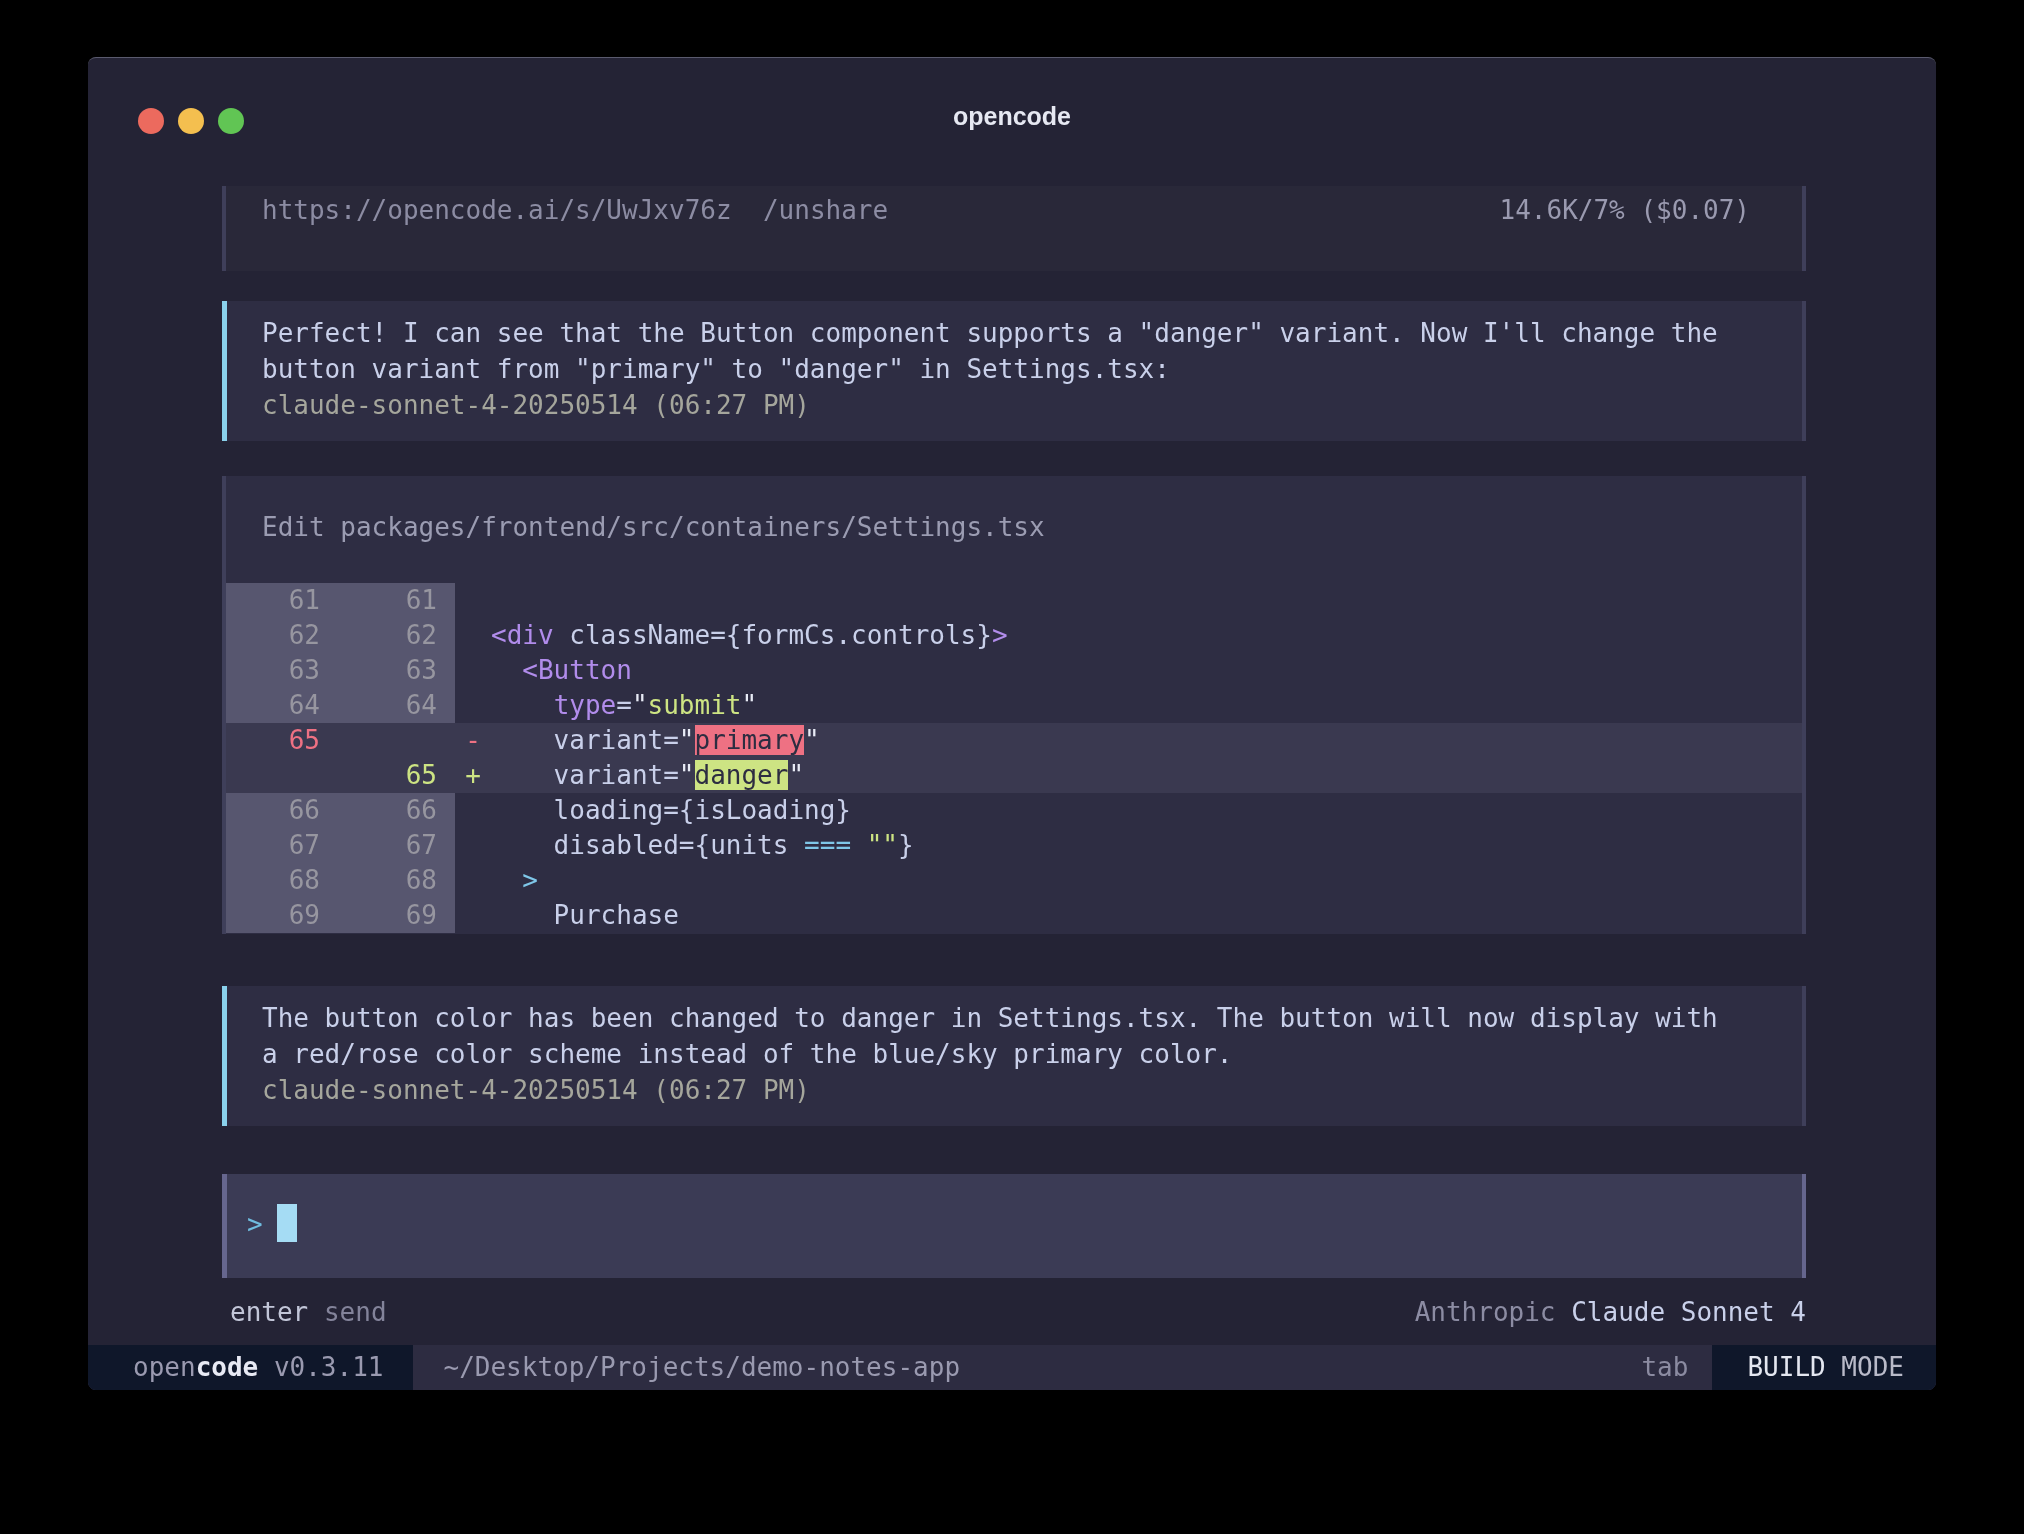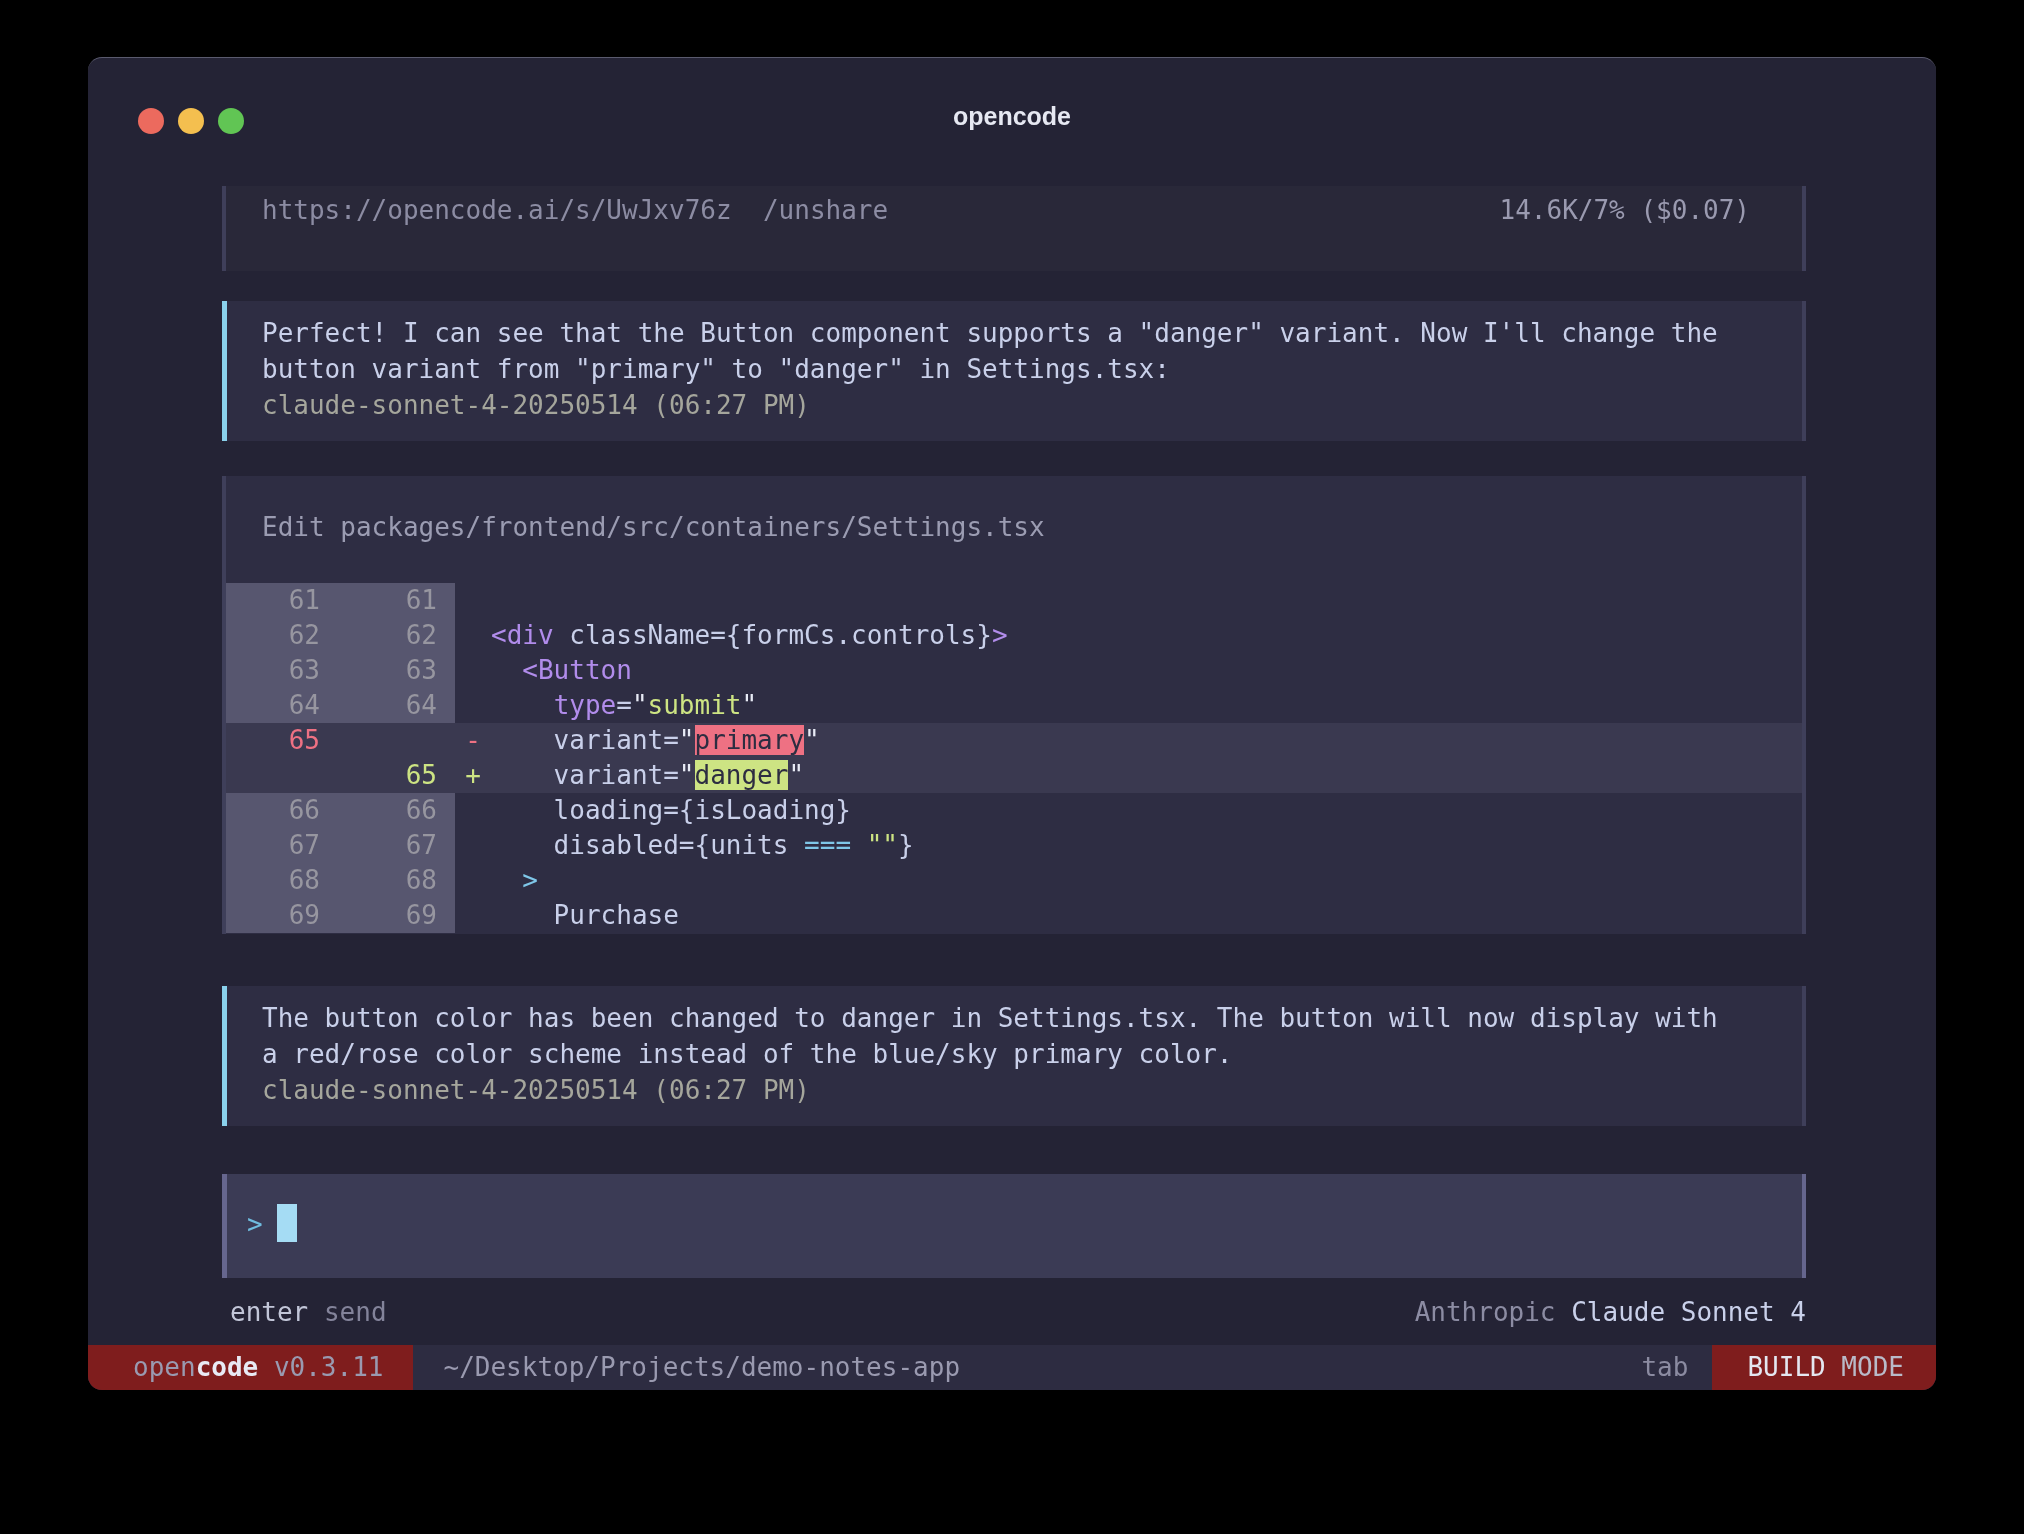--- a/index.html
+++ b/index.html
@@ -24,7 +24,7 @@
 
   .window{
     position:absolute;left:88px;top:57px;width:1848px;height:1333px;
-    background:var(--win-bg);border-radius:14px;overflow:hidden;
+    background:var(--win-bg);border-radius:8px;overflow:hidden;
     border-top:1px solid #5a5a6e;
     box-shadow:0 30px 90px rgba(0,0,0,.85);
     font-size:26px;line-height:36px;color:var(--text);

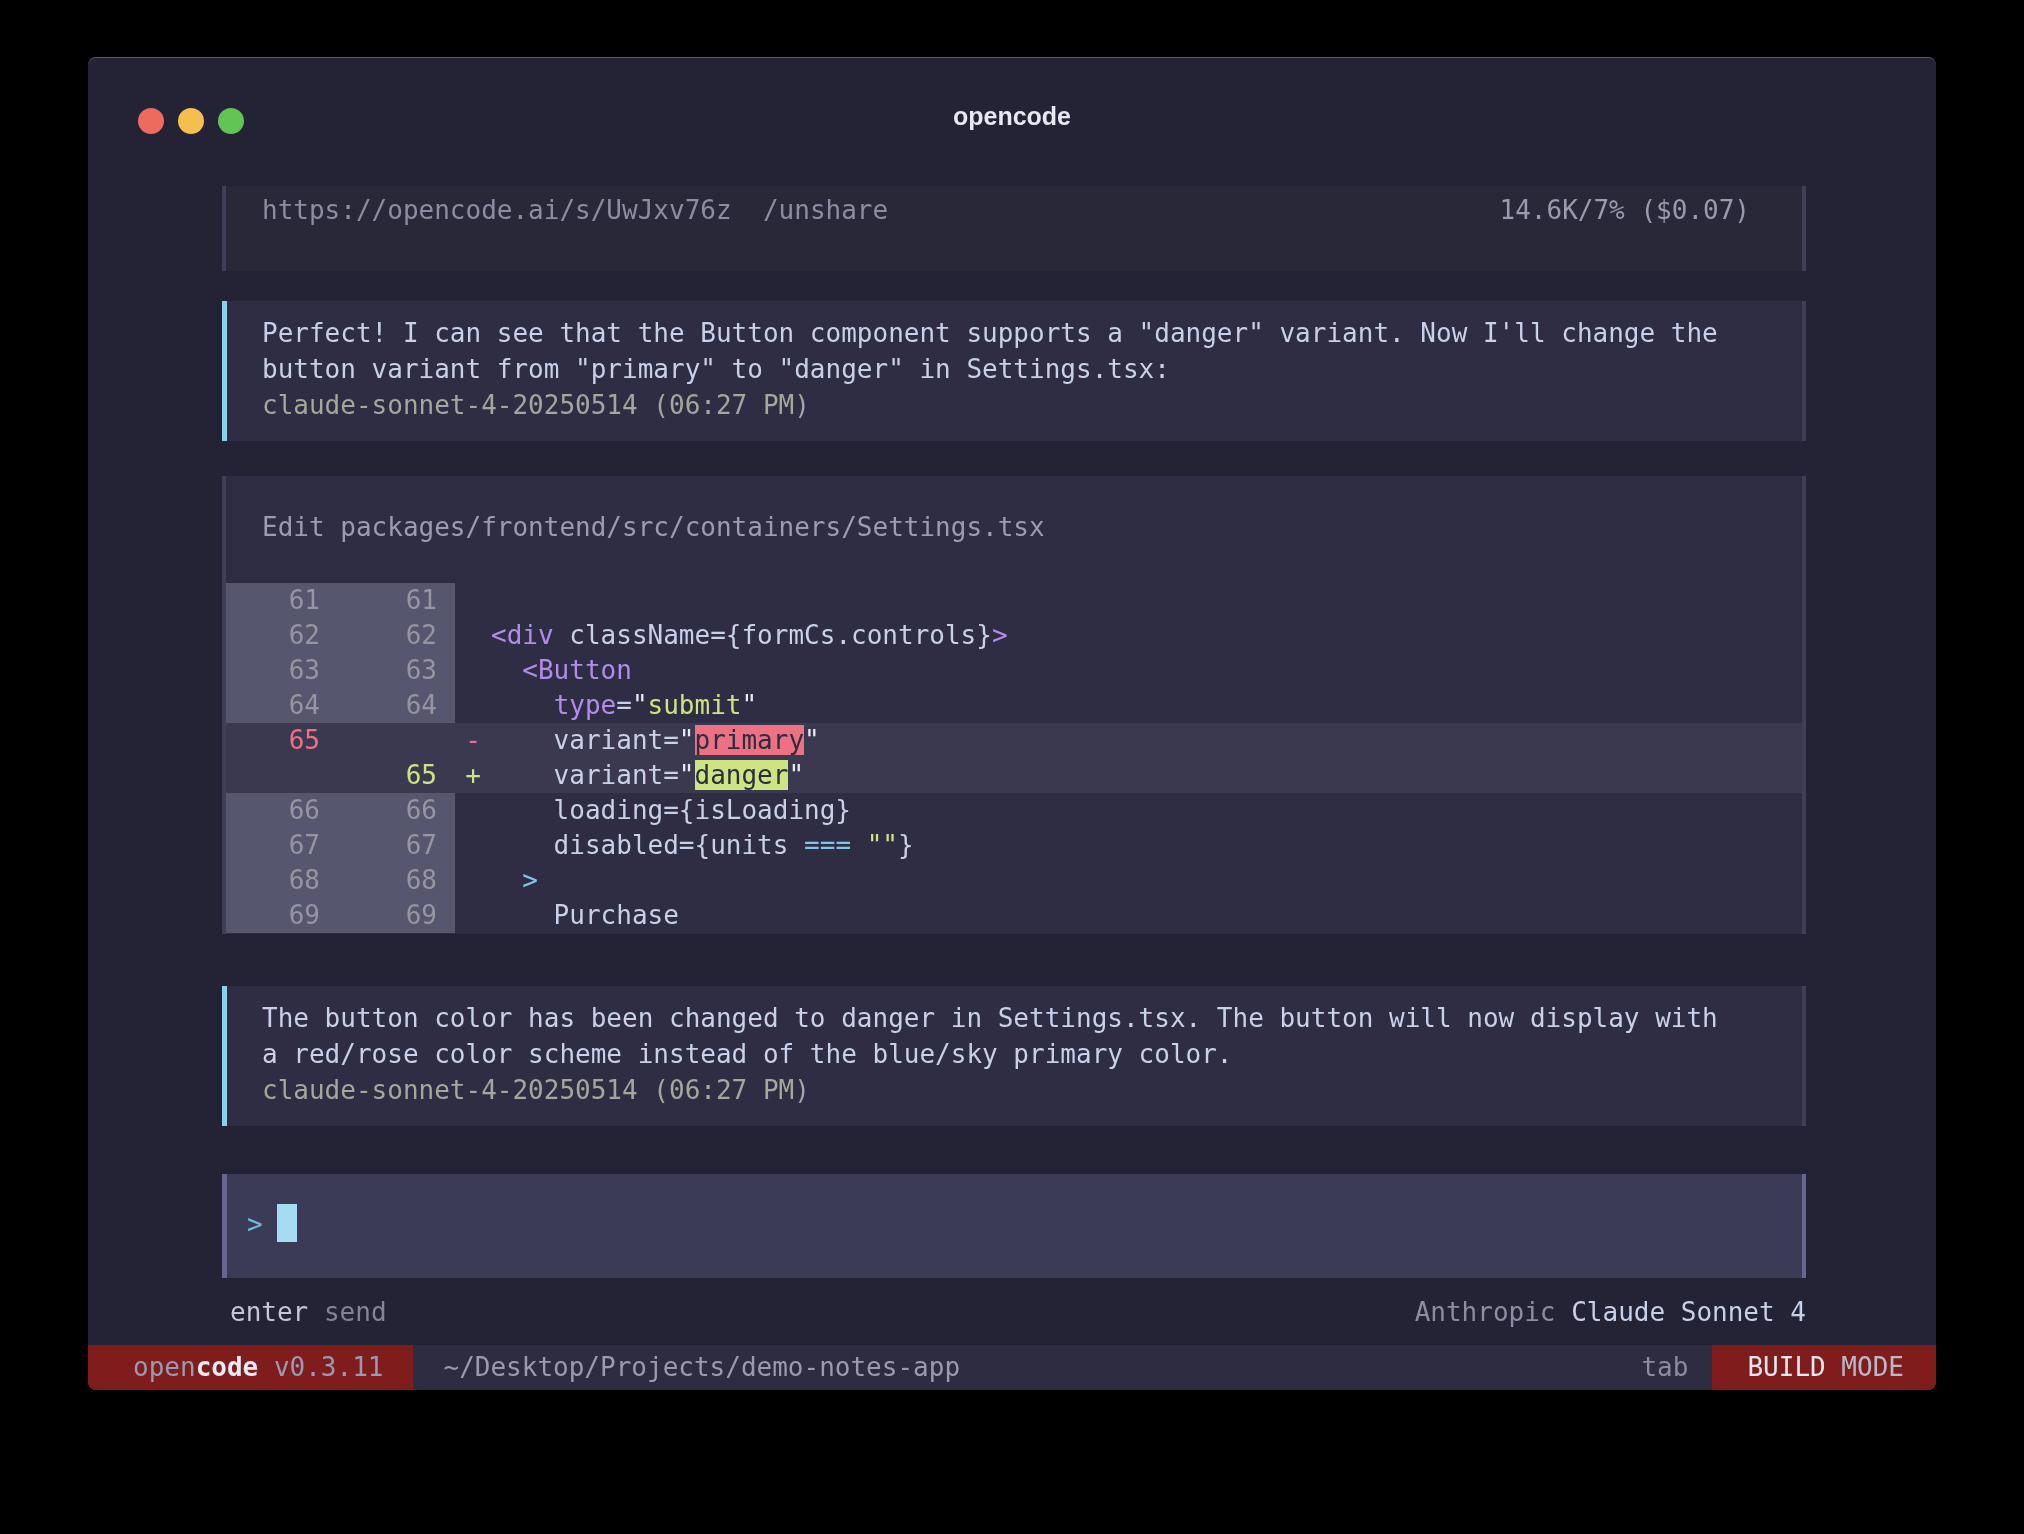--- a/index.html
+++ b/index.html
@@ -123,7 +123,7 @@
     background:#2d2c41;display:flex;align-items:stretch;
     line-height:45px;white-space:pre;
   }
-  .chip{background:#7f1d1d;height:45px;}
+  .chip{background:#0f172a;height:45px;}
   .chip-app{padding:0 30px 0 45px;}
   .sb-open{color:#9a9ab0;}
   .sb-code{color:#e8eaf4;font-weight:bold;}

